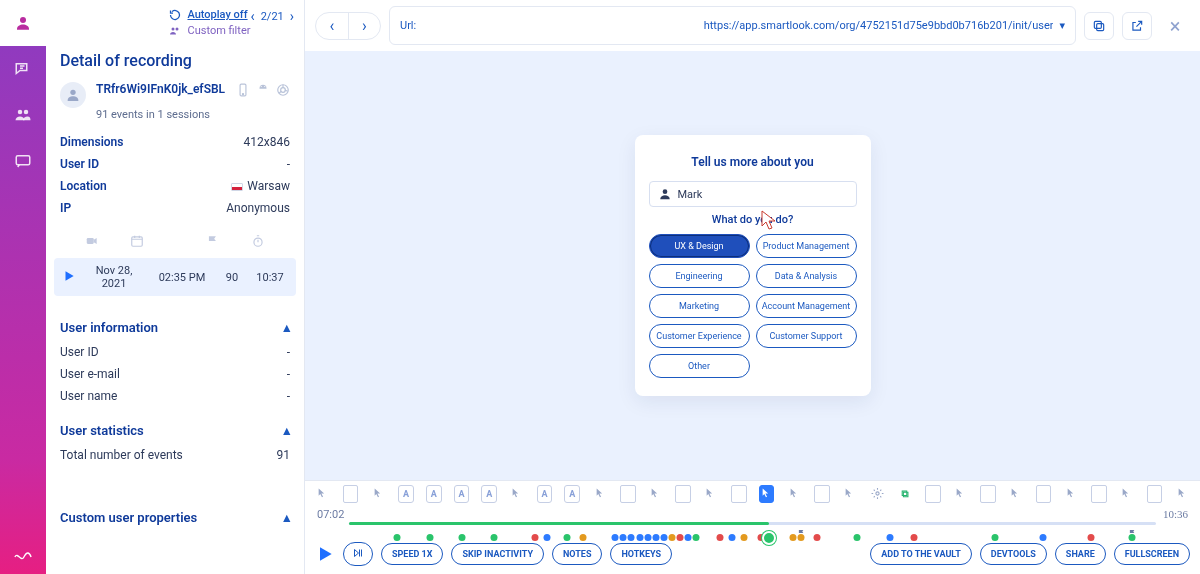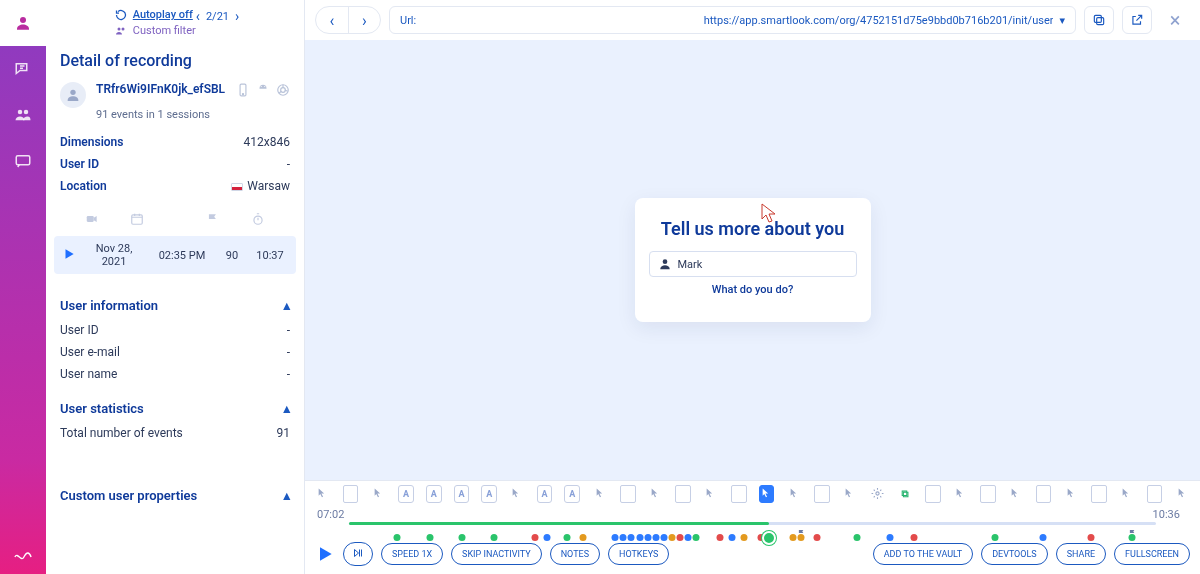--- a/index.html
+++ b/index.html
@@ -25,7 +25,7 @@
   
   .sidebar{position:absolute;left:46px;top:0;bottom:0;width:259px;background:#fff;border-right:1px solid var(--border);overflow-y:auto;}
   .sidebar::-webkit-scrollbar{width:6px;}
-  .sb-top{display:flex;align-items:flex-start;justify-content:center;padding:8px 10px 0 14px;}
+  .sb-top{display:flex;align-items:flex-start;justify-content:flex-end;padding:8px 10px 0 14px;}
   .sb-top .left{font-size:11px;}
   .sb-top .autoplay{display:flex;align-items:center;gap:6px;color:var(--blue2);font-weight:500;text-decoration:underline;cursor:pointer;}
   .sb-top .cf{display:flex;align-items:center;gap:6px;color:#7f62c1;margin-top:3px;}

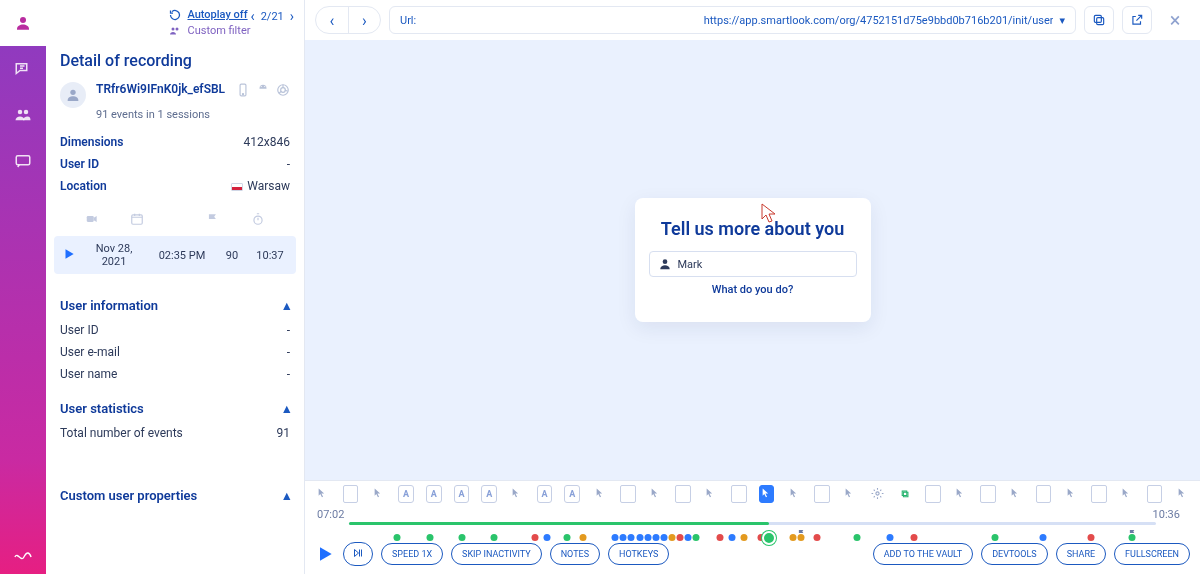--- a/index.html
+++ b/index.html
@@ -63,7 +63,7 @@
   .navbtns{display:flex;border:1px solid var(--border);border-radius:18px;overflow:hidden;}
   .navbtns div{width:32px;height:26px;display:flex;align-items:center;justify-content:center;color:var(--blue2);cursor:pointer;}
   .navbtns div+div{border-left:1px solid var(--border);}
-  .urlbar{flex:1;display:flex;align-items:center;gap:6px;border:1px solid var(--border);border-radius:6px;height:28px;padding:0 10px;color:var(--blue2);font-size:11px;}
+  .urlbar{flex:1;display:flex;align-items:center;gap:6px;border:1px solid var(--border);border-radius:6px;height:39px;padding:0 10px;color:var(--blue2);font-size:11px;}
   .url-text{flex:1;white-space:nowrap;overflow:hidden;text-overflow:ellipsis;text-align:right;}
   .tbicon{width:30px;height:28px;display:flex;align-items:center;justify-content:center;color:var(--blue2);border:1px solid var(--border);border-radius:6px;cursor:pointer;}
   .tbicon.plain{border:none;}

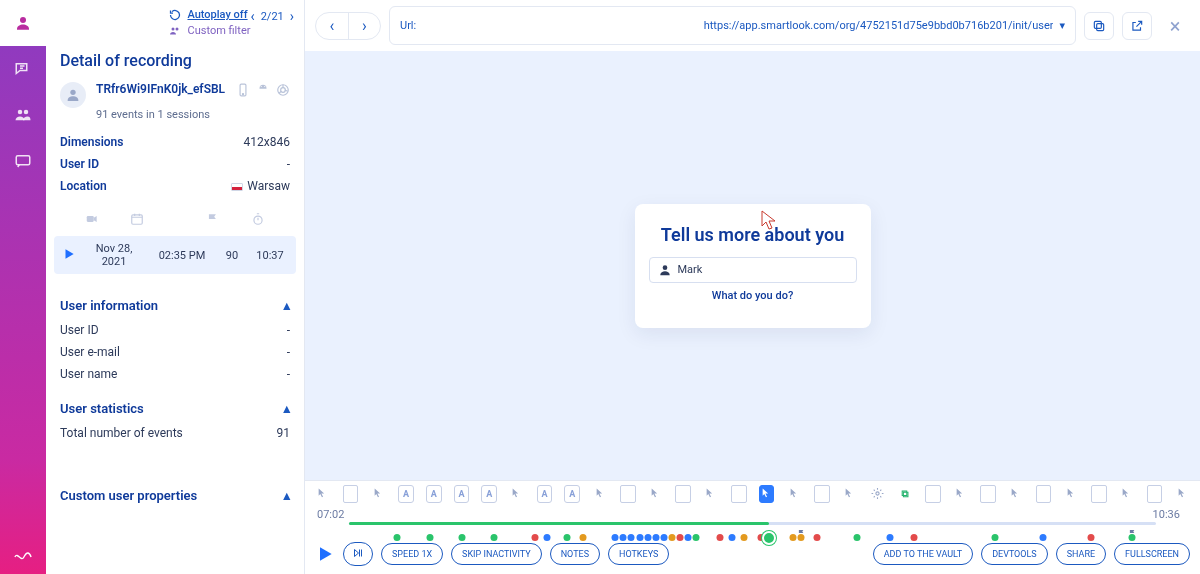--- a/index.html
+++ b/index.html
@@ -71,7 +71,7 @@
   .viewport{flex:1;background:#eaf1fe;position:relative;display:flex;align-items:center;justify-content:center;overflow:hidden;}
 
   .card{width:236px;background:#fff;border-radius:8px;padding:16px 14px 18px 14px;box-shadow:0 6px 20px rgba(20,40,90,.08);}
-  .card h3{margin:4px 0 12px 0;text-align:center;color:var(--blue);font-size:18px;font-weight:600;}
+  .card h3{margin:4px 0 12px 0;text-align:center;color:var(--blue);font-size:12px;font-weight:600;}
   .name-in{display:flex;align-items:center;gap:6px;border:1px solid #d7dff0;border-radius:4px;padding:5px 8px;color:#2d3a5a;font-size:11px;}
   .hint{font-size:9px;color:#9aa8c8;text-align:center;margin:6px 0 10px 0;line-height:1.3;}
   .q{font-size:11px;color:var(--blue);text-align:center;margin:6px 0 8px 0;font-weight:500;}

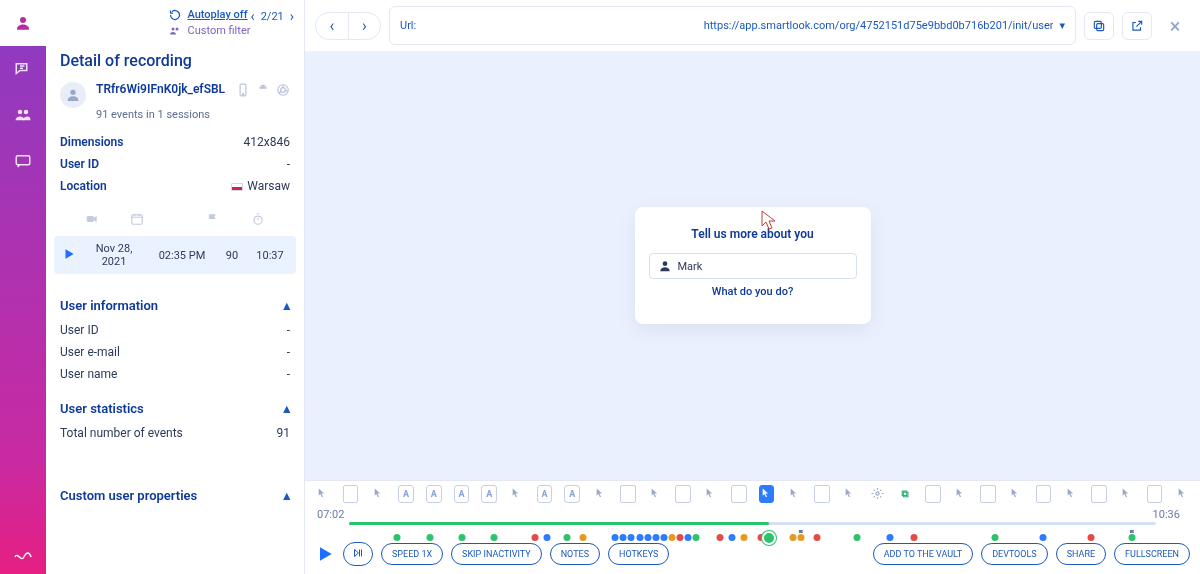--- a/index.html
+++ b/index.html
@@ -219,6 +219,10 @@
       <div class="kv">
         <span class="k">Location</span>
         <span class="v"><span class="flag"></span>Warsaw</span>
+      </div>
+      <div class="kv">
+        <span class="k">IP</span>
+        <span class="v">Anonymous</span>
       </div>
     </div>
 

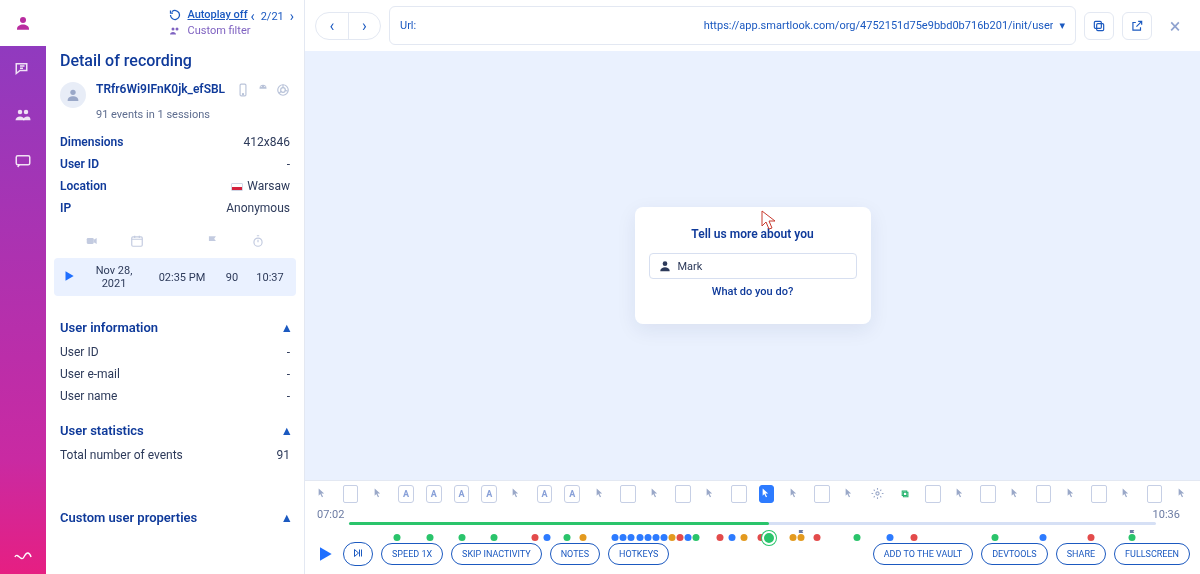--- a/index.html
+++ b/index.html
@@ -329,6 +329,17 @@
         <span>Mark</span>
       </div>
       <div class="q">What do you do?</div>
+      <div class="pillgrid" id="pills">
+          <div class="pill active">UX &amp; Design</div>
+          <div class="pill">Product Management</div>
+          <div class="pill">Engineering</div>
+          <div class="pill">Data &amp; Analysis</div>
+          <div class="pill">Marketing</div>
+          <div class="pill">Account Management</div>
+          <div class="pill">Customer Experience</div>
+          <div class="pill">Customer Support</div>
+          <div class="pill last">Other</div>
+        </div>
     </div>
     <svg class="cursor-arrow" width="16" height="20" viewBox="0 0 16 20">
         <path fill="#fff" stroke="#c83b2f" stroke-width="1" d="M1 1l0 15 4-4 3 7 3-1-3-7h6z"></path>

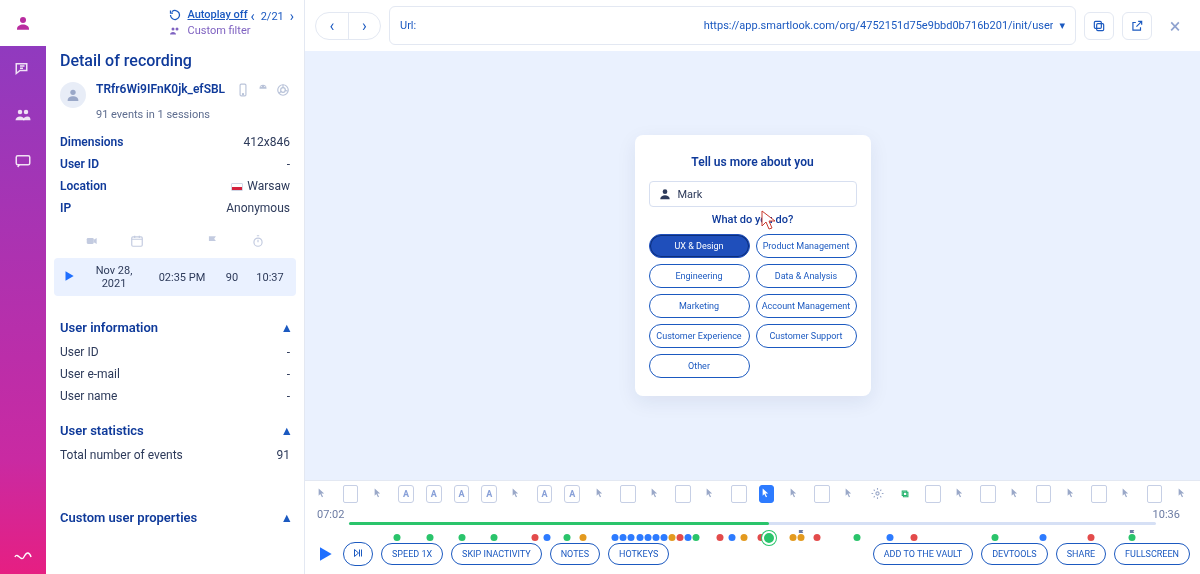--- a/index.html
+++ b/index.html
@@ -100,7 +100,7 @@
   
   .timeline{position:relative;height:30px;padding:6px 10px 0 10px;}
   .tl-time{position:absolute;font-size:11px;color:#6b7ba3;top:2px;}
-  .tl-left{left:12px;} .tl-right{right:20px;}
+  .tl-left{left:12px;} .tl-right{right:12px;font-family:Liberation Serif, serif;}
   .track{position:absolute;left:44px;right:44px;top:16px;height:3px;background:#d6e0f5;border-radius:2px;}
   .track .prog{position:absolute;left:0;top:0;bottom:0;width:52%;background:#2ac46b;border-radius:2px;}
   .mark{position:absolute;top:12px;width:7px;height:7px;border-radius:50%;transform:translate(-50%,0);}

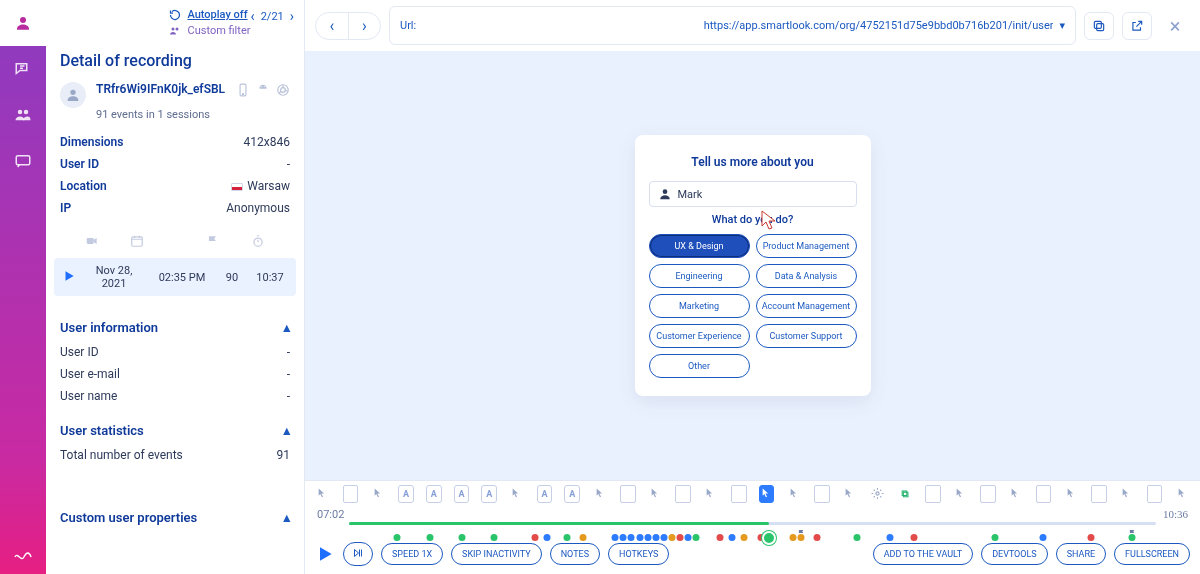--- a/index.html
+++ b/index.html
@@ -107,7 +107,7 @@
   .flag-mark{position:absolute;top:2px;width:9px;height:12px;color:#6b7ba3;}
 
   
-  .controls{display:flex;align-items:center;gap:8px;padding:6px 10px 8px 10px;}
+  .controls{display:flex;align-items:center;gap:8px;padding:6px 10px 8px 10px;font-weight:bold;}
   .play{color:#1f6fff;cursor:pointer;display:flex;align-items:center;}
   .chip{border:1px solid var(--blue2);color:var(--blue2);border-radius:14px;font-size:9px;padding:5px 10px;cursor:pointer;white-space:nowrap;}
   .chip.icon{padding:4px 7px;}

